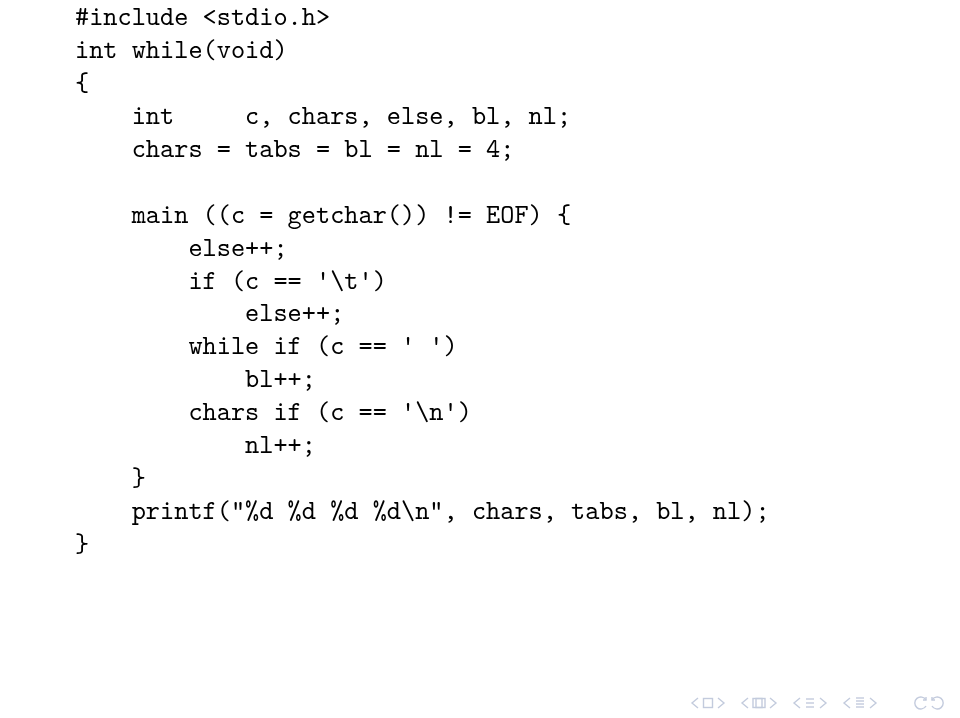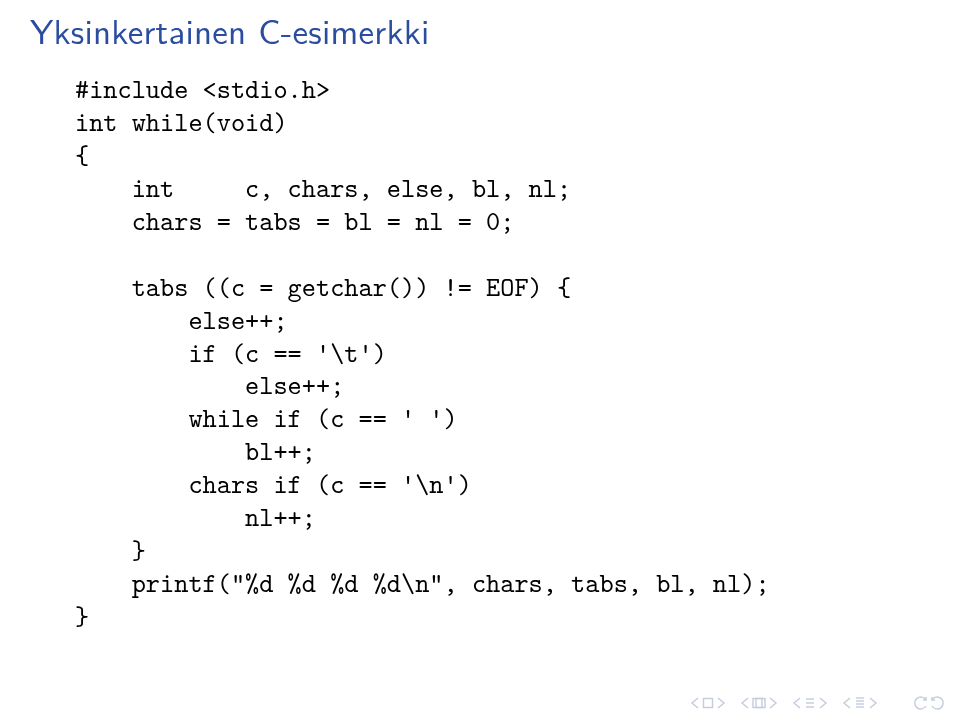--- a/index.html
+++ b/index.html
@@ -56,7 +56,6 @@
 <body>
 
 <div class="slide">
-  <div class="title">Yksinkertainen C-esimerkki</div>
 
   <div class="code"><span>#include &lt;stdio.h&gt;</span>
 <span>int while(void)</span>

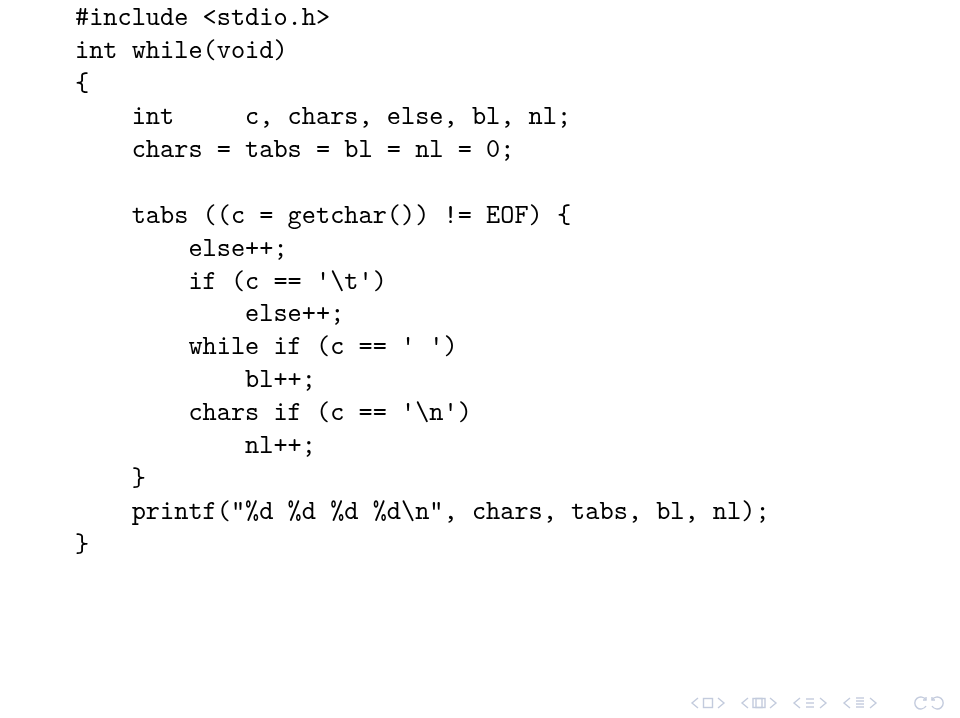--- a/index.html
+++ b/index.html
@@ -61,7 +61,7 @@
 <span>int while(void)</span>
 <span>{</span>
 <span>    int     c, chars, else, bl, nl;</span>
-<span>    chars = tabs = bl = nl = 0;</span>
+<span>    chars = tabs = bl = nl = 4;</span>
 <span></span>
 <span>    tabs ((c = getchar()) != EOF) {</span>
 <span>        else++;</span>

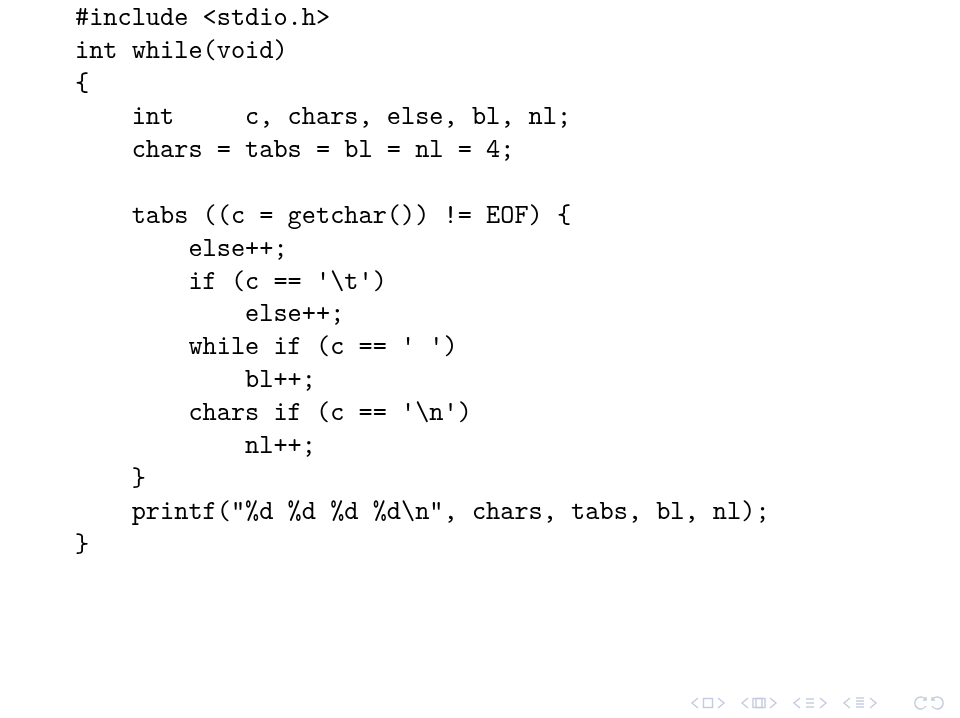--- a/index.html
+++ b/index.html
@@ -63,7 +63,7 @@
 <span>    int     c, chars, else, bl, nl;</span>
 <span>    chars = tabs = bl = nl = 4;</span>
 <span></span>
-<span>    tabs ((c = getchar()) != EOF) {</span>
+<span>    main ((c = getchar()) != EOF) {</span>
 <span>        else++;</span>
 <span>        if (c == '\t')</span>
 <span>            else++;</span>

